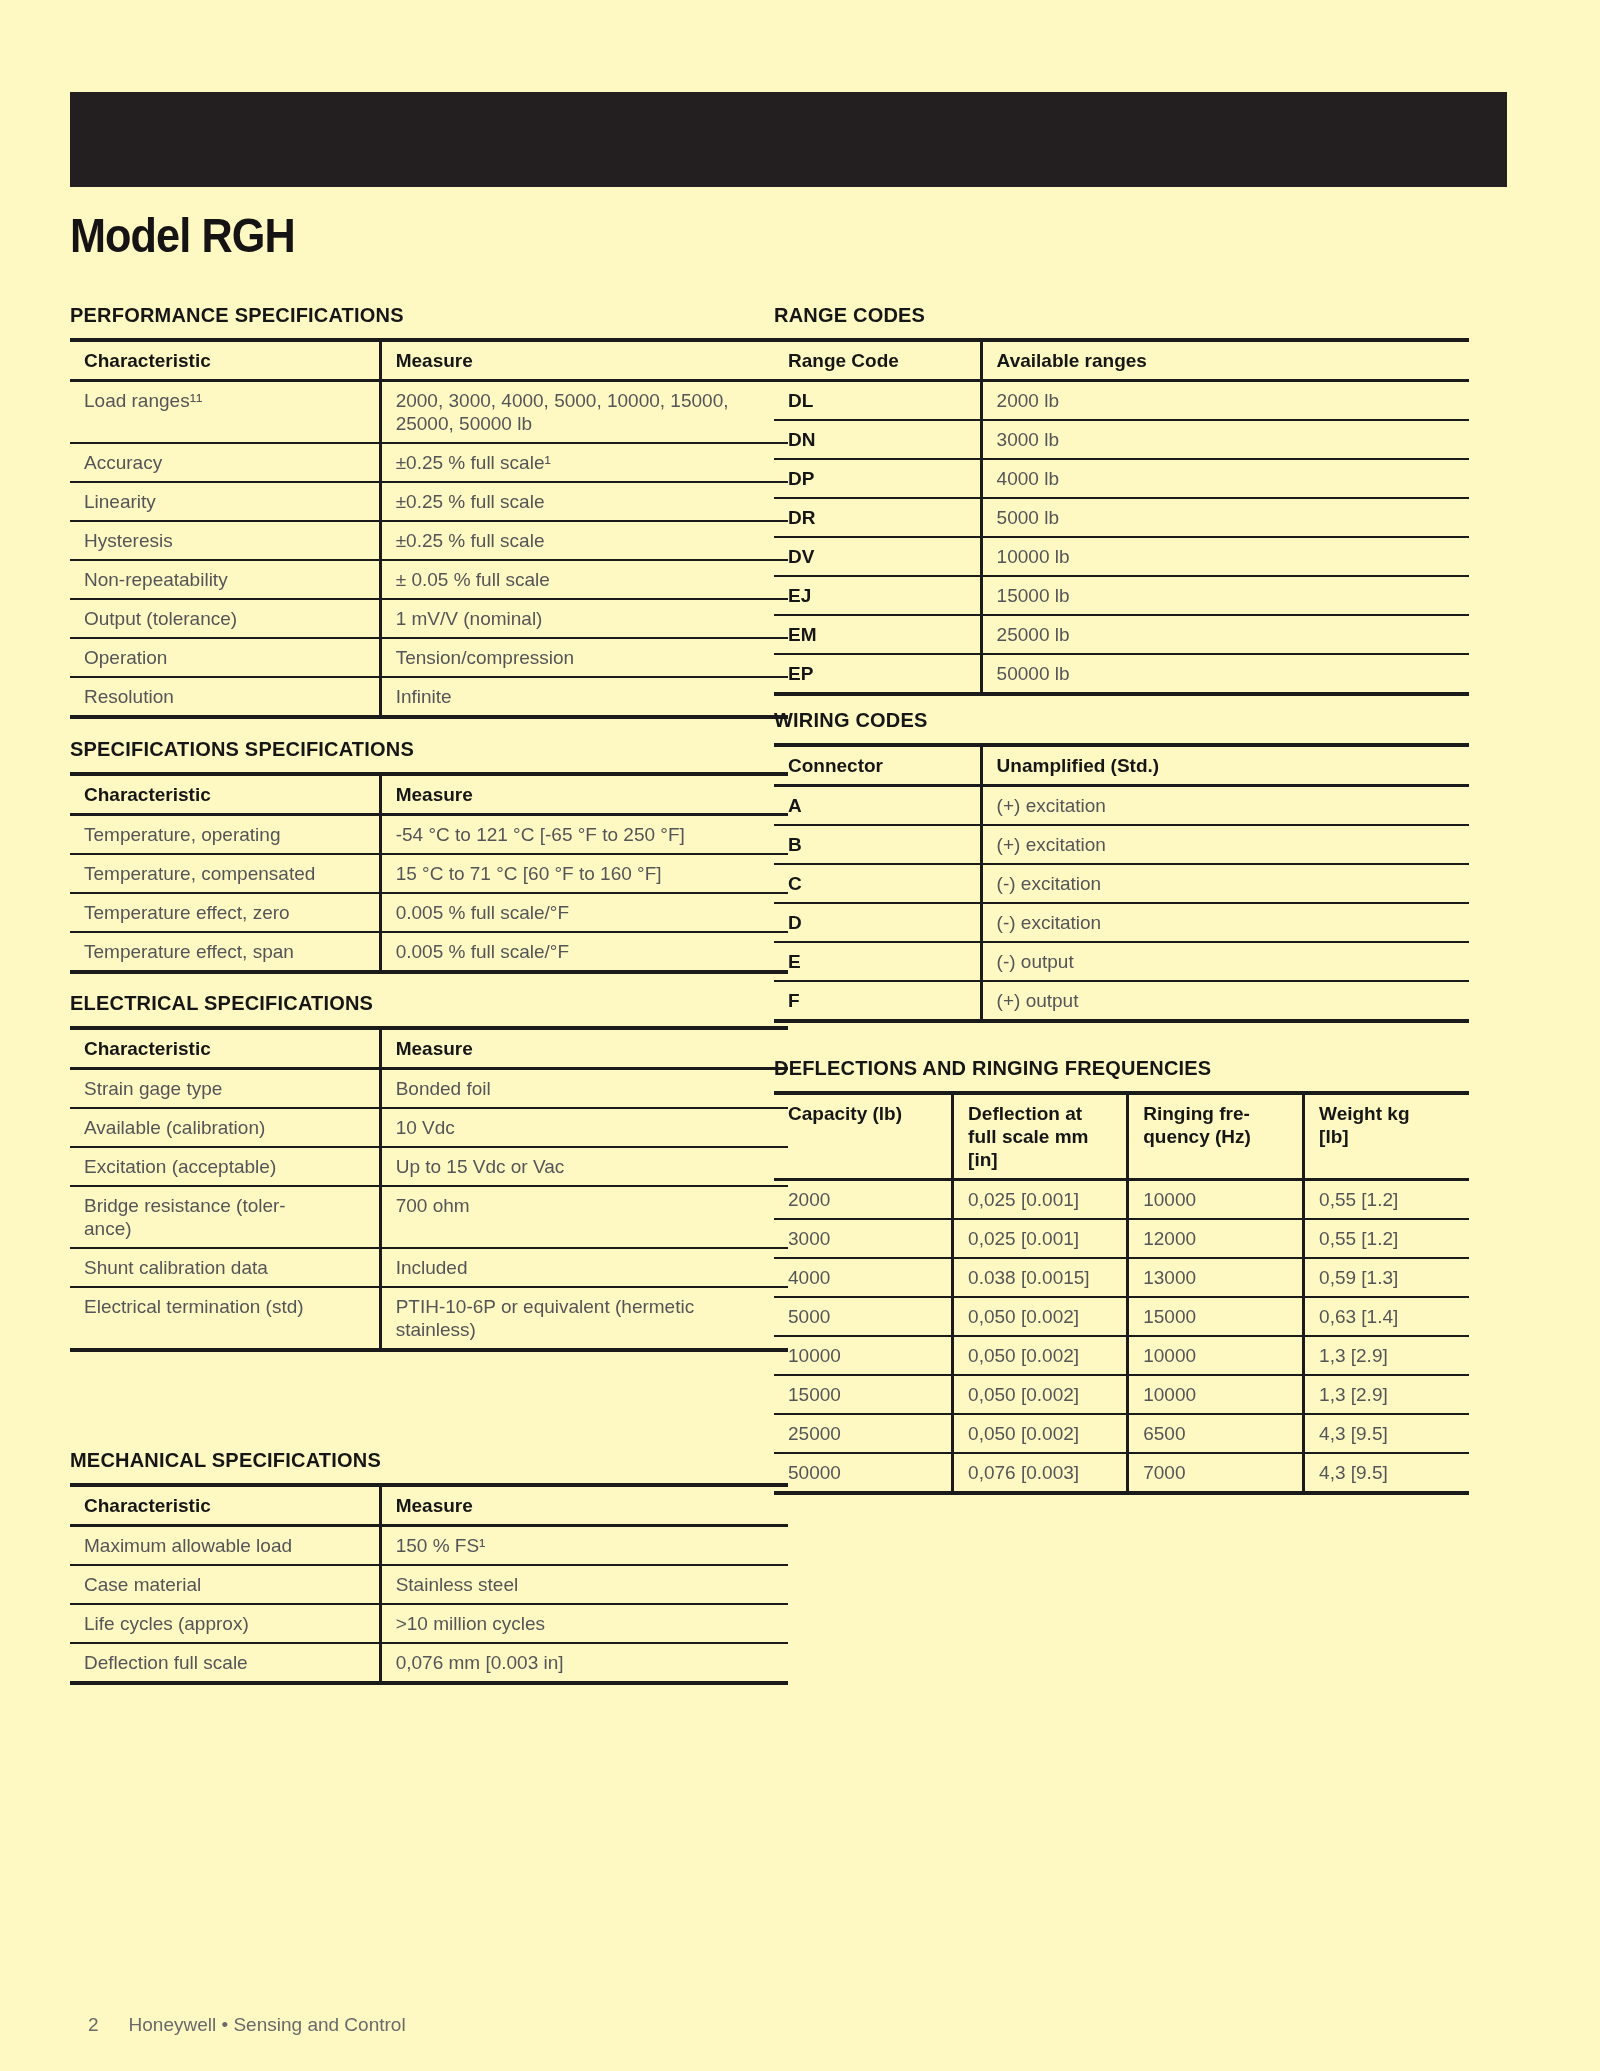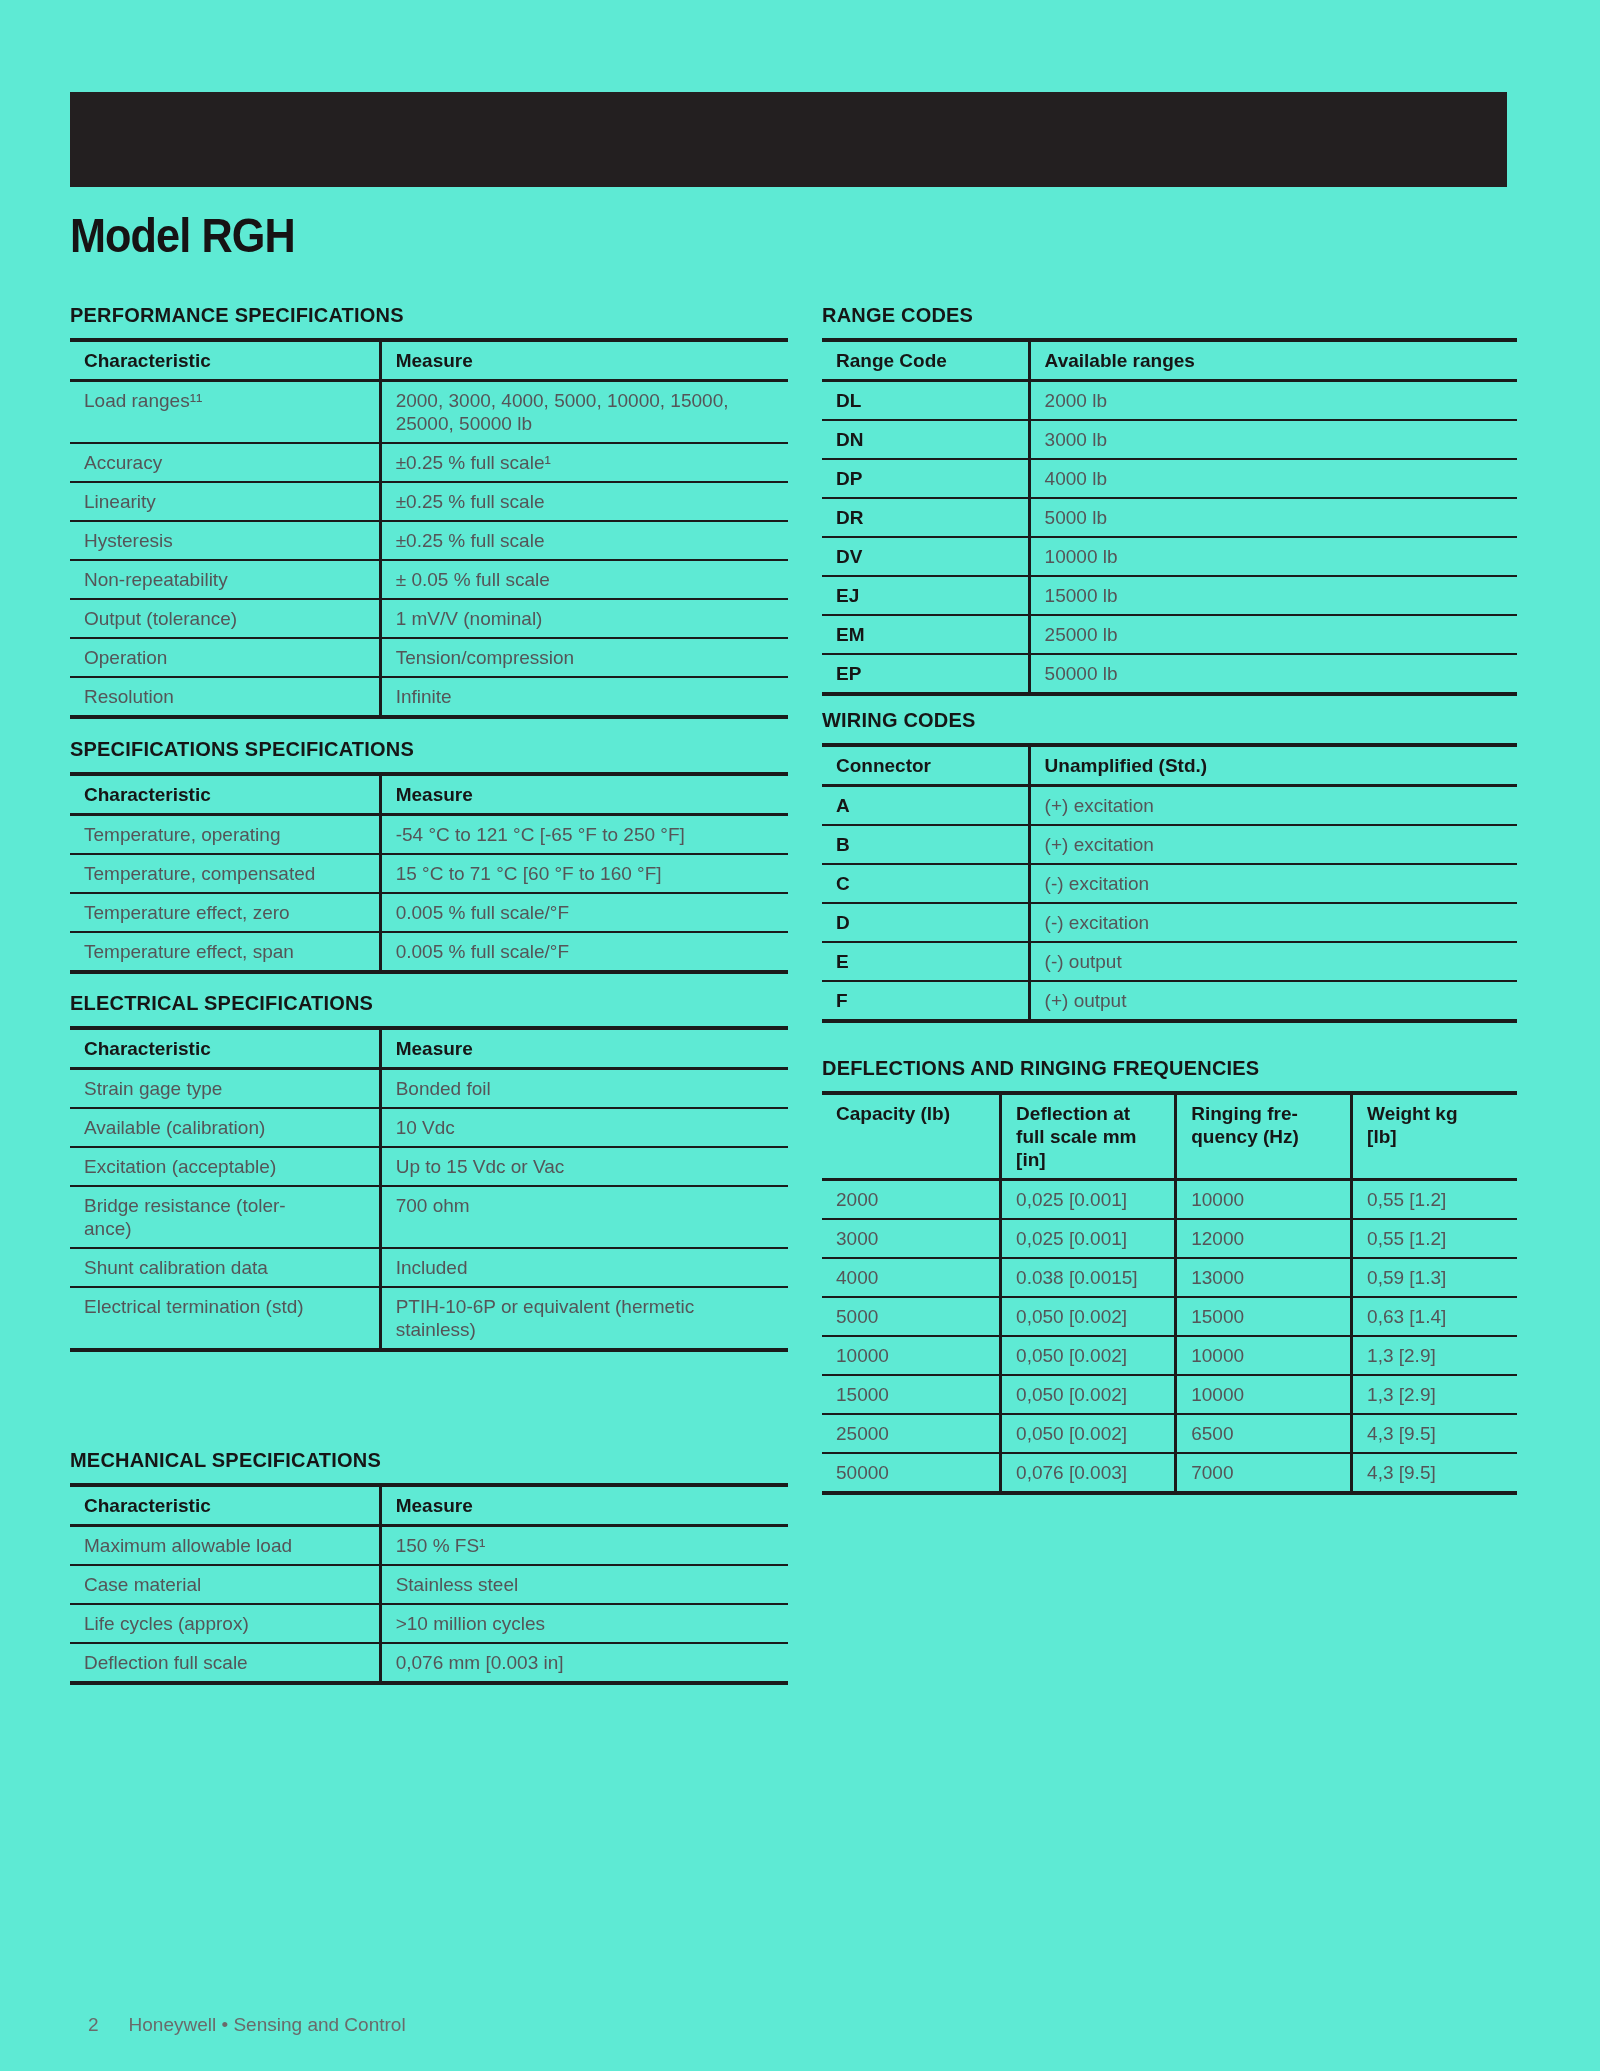--- a/index.html
+++ b/index.html
@@ -4,7 +4,7 @@
 <style>
   html,body{margin:0;padding:0;background:#ffffff;}
   .page{
-    position:relative;width:1600px;height:2071px;background:#5eead4;
+    position:relative;width:1600px;height:2071px;background:#fef9c3;
     font-family:"Liberation Sans","DejaVu Sans",sans-serif;overflow:hidden;
   }
   .banner{position:absolute;left:70px;top:92px;width:1437px;height:95px;background:#231f20;}

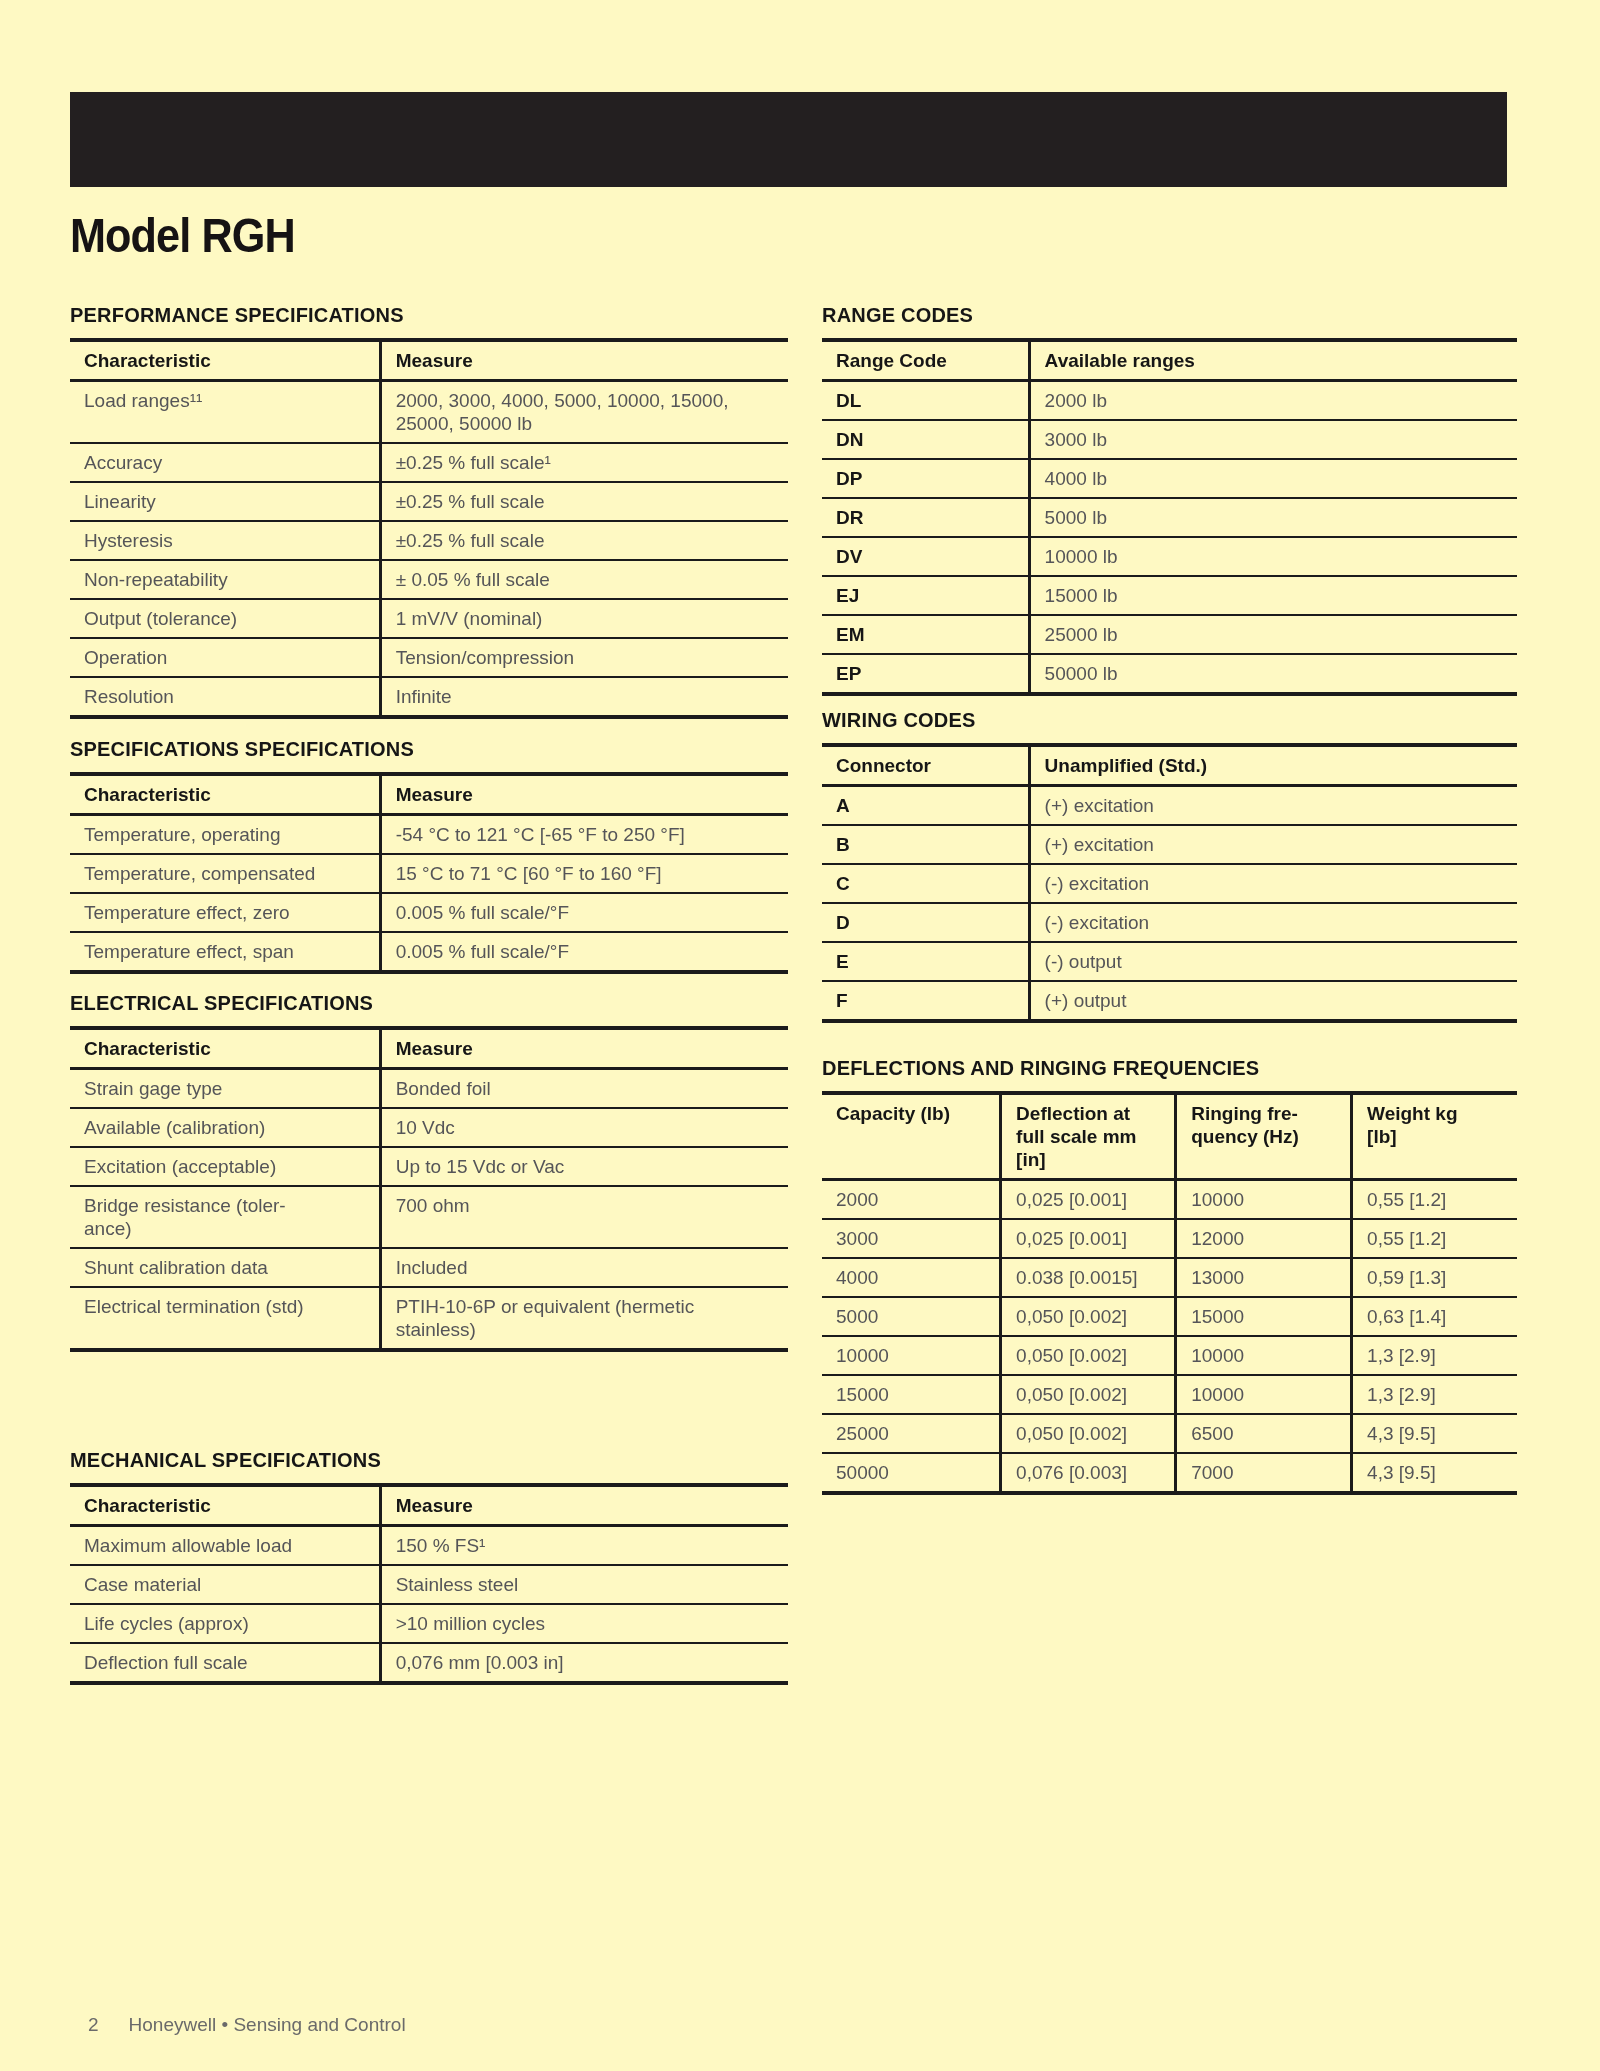--- a/index.html
+++ b/index.html
@@ -15,7 +15,7 @@
   }
   .spec-section{position:absolute;}
   .sec-left{left:70px;width:718px;}
-  .sec-right{left:822px;width:695px;}
+  .sec-right{left:774px;width:695px;}
   .spec-heading{
     margin:16px 0 12px 0;font-size:20px;font-weight:bold;color:#161616;
     line-height:22px;letter-spacing:.2px;white-space:nowrap;

